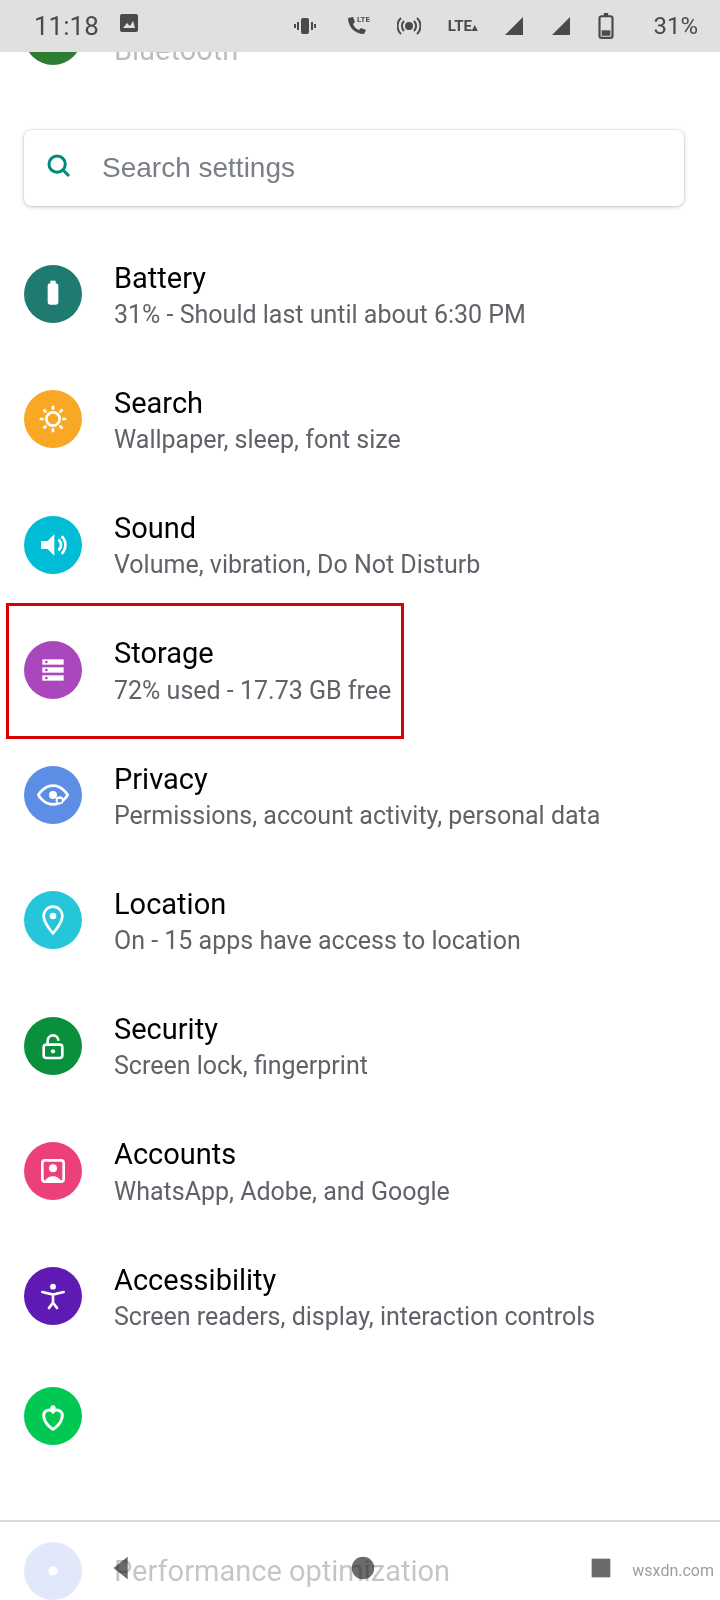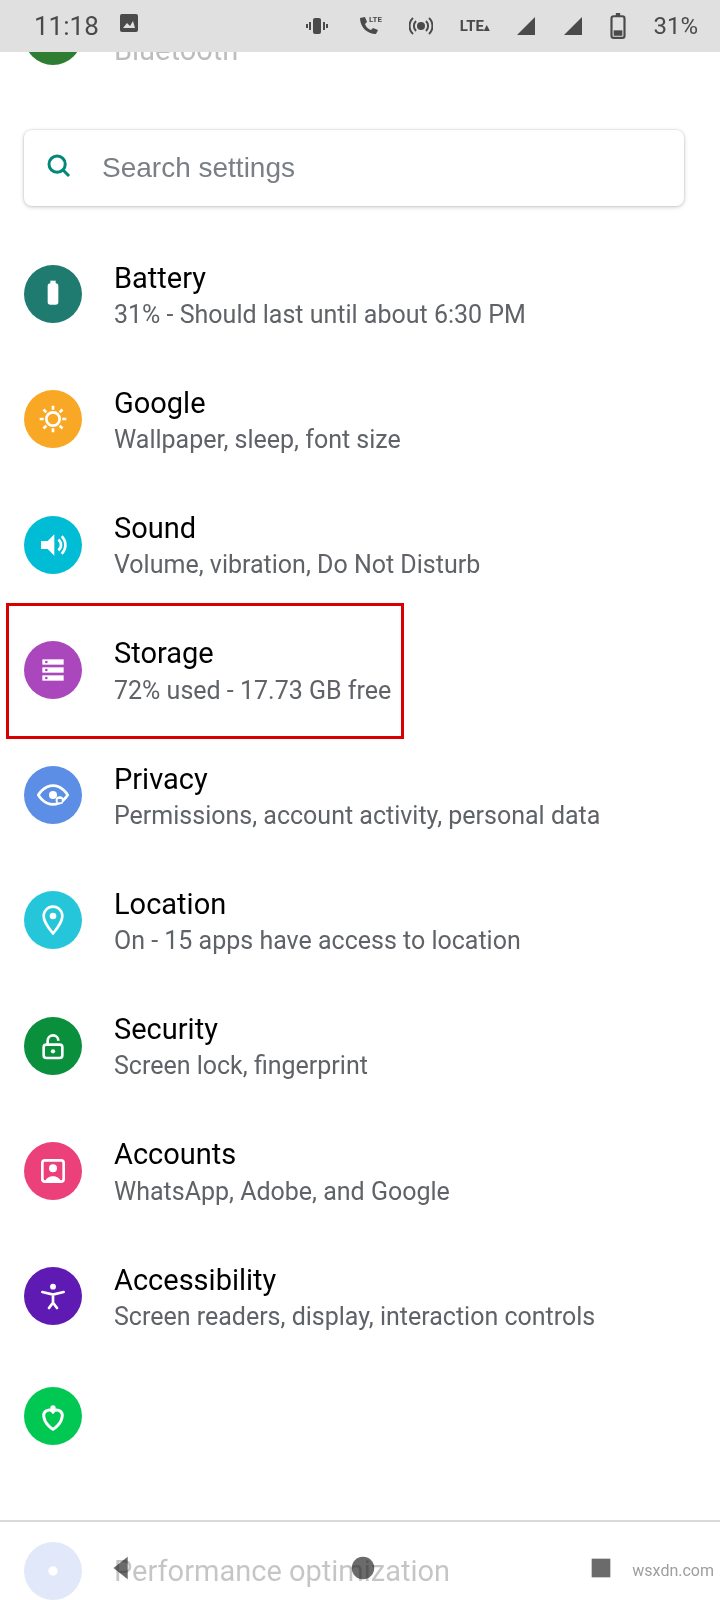--- a/index.html
+++ b/index.html
@@ -25,7 +25,7 @@
   .status-left { display: flex; align-items: flex-end; gap: 18px; }
   .status-right { margin-left: auto; display: flex; align-items: center; gap: 27px; }
   .status-right svg { display: block; }
-  .batt-text { font-size: 24px; margin-left: 0; }
+  .batt-text { font-size: 24px; margin-left: 12px; }
   
   .content {
     position: absolute;

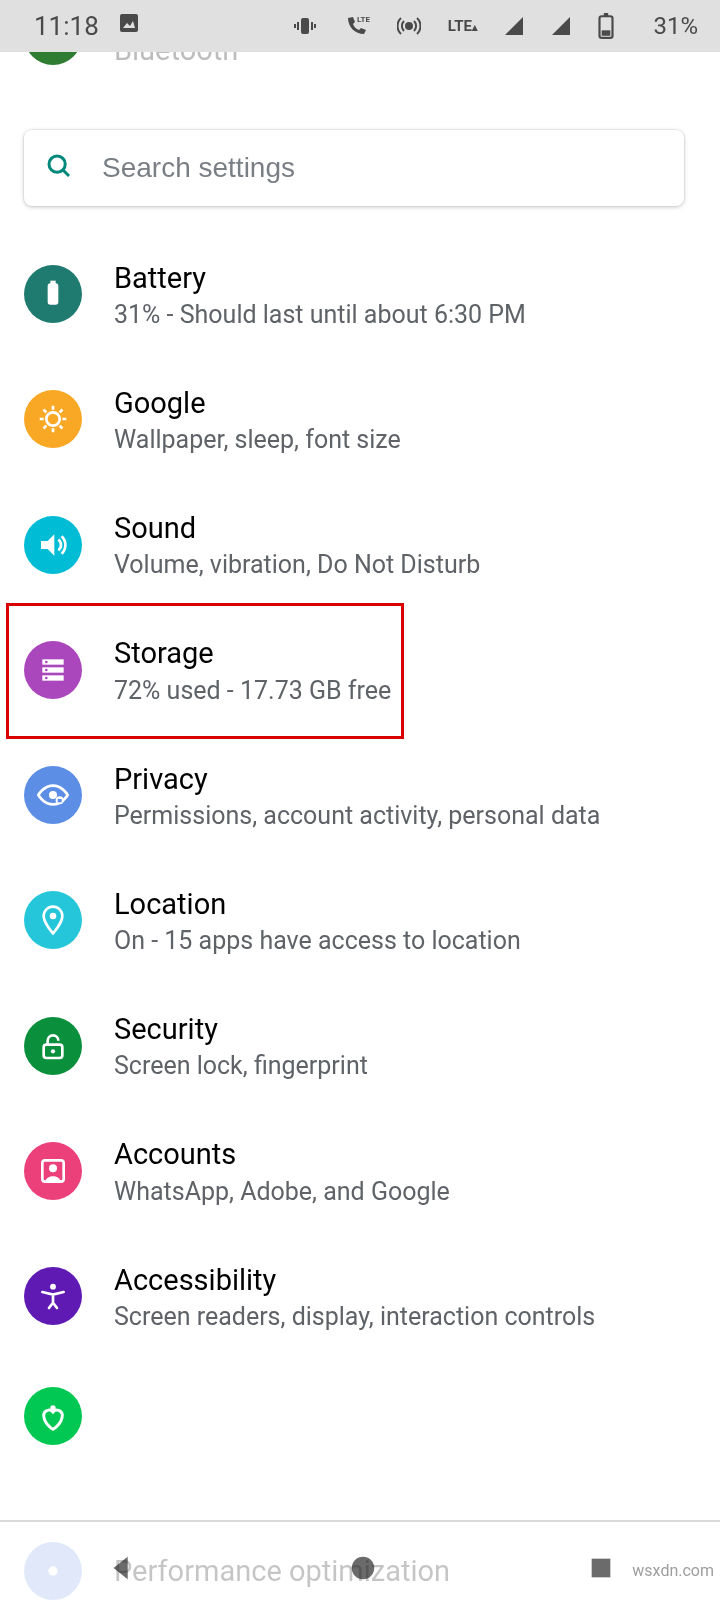--- a/index.html
+++ b/index.html
@@ -228,7 +228,7 @@
           </svg>
       </div>
       <div class="texts">
-        <div class="title">Google</div>
+        <div class="title">Search</div>
         <div class="sub">Wallpaper, sleep, font size</div>
       </div>
     </div>

